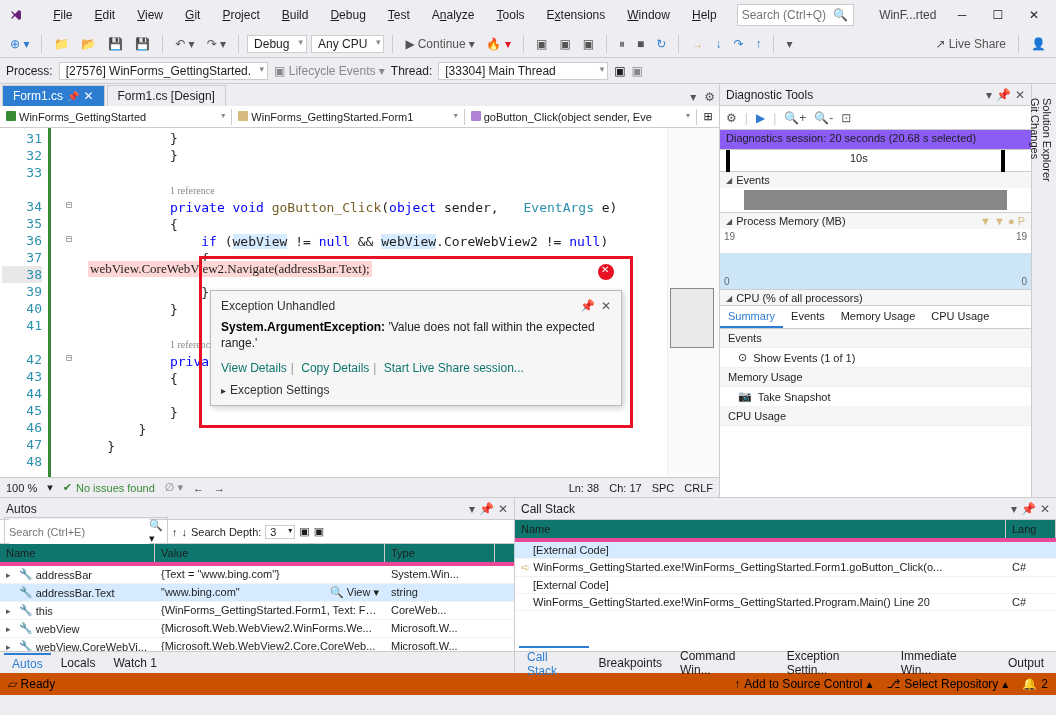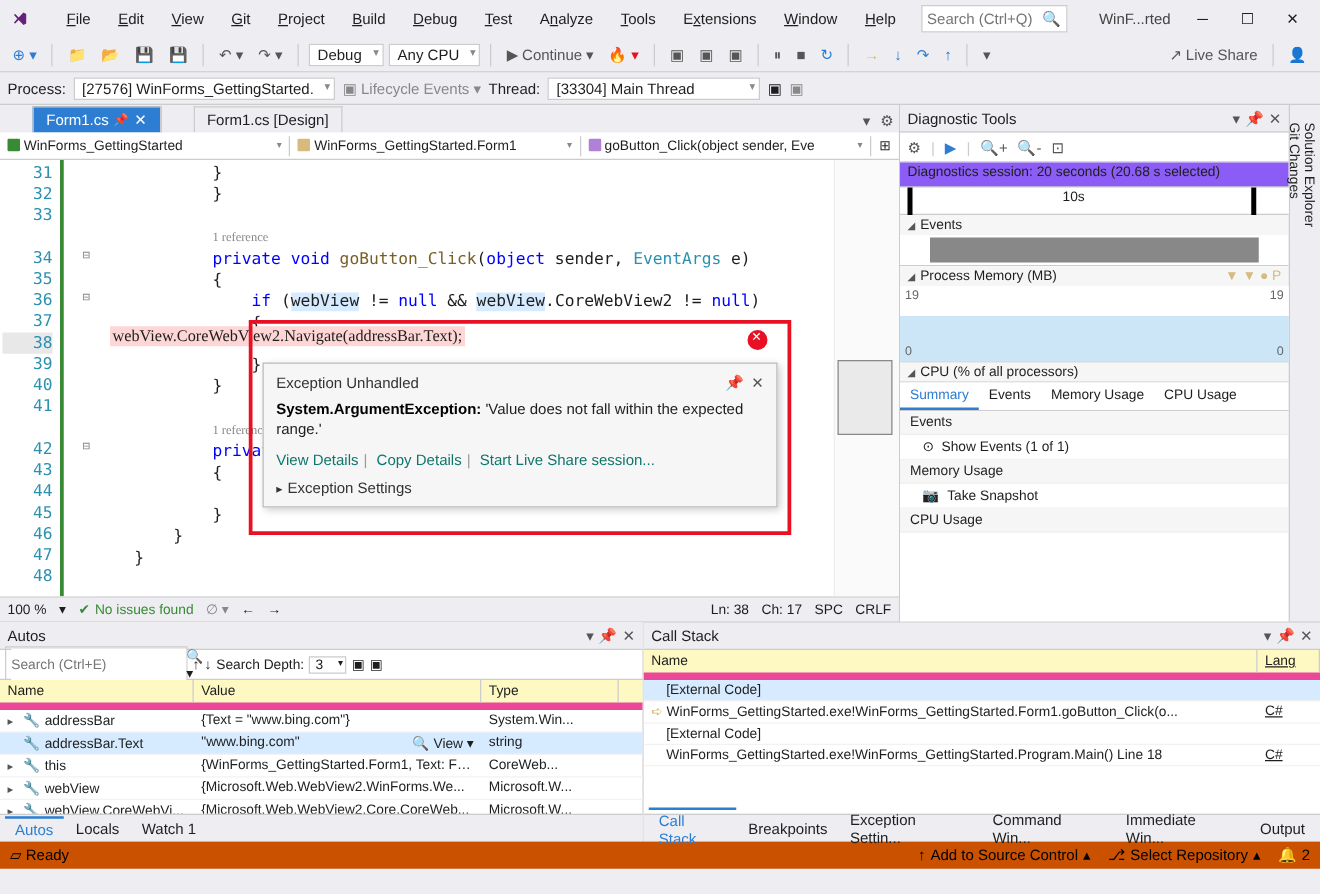--- a/index.html
+++ b/index.html
@@ -41,7 +41,7 @@
 
 
 .tabstrip { height: 22px; background: #eeeef2; display: flex; align-items: flex-end; padding-left: 2px; }
-.tab { padding: 3px 10px; background: #eeeef2; border: 1px solid #ccc; border-bottom: none; margin-right: 2px; font-size: 12px; cursor: pointer; display: flex; align-items: center; gap: 4px; margin-left: 24px; }
+.tab { padding: 3px 10px; background: #eeeef2; border: 1px solid #ccc; border-bottom: none; margin-right: 2px; font-size: 12px; cursor: pointer; display: flex; align-items: center; gap: 4px; }
 .tab.active { background: #2d7dd2; color: #fff; }
 .tab .pin { font-size: 10px; }
 .tabstrip .spacer { flex: 1; }

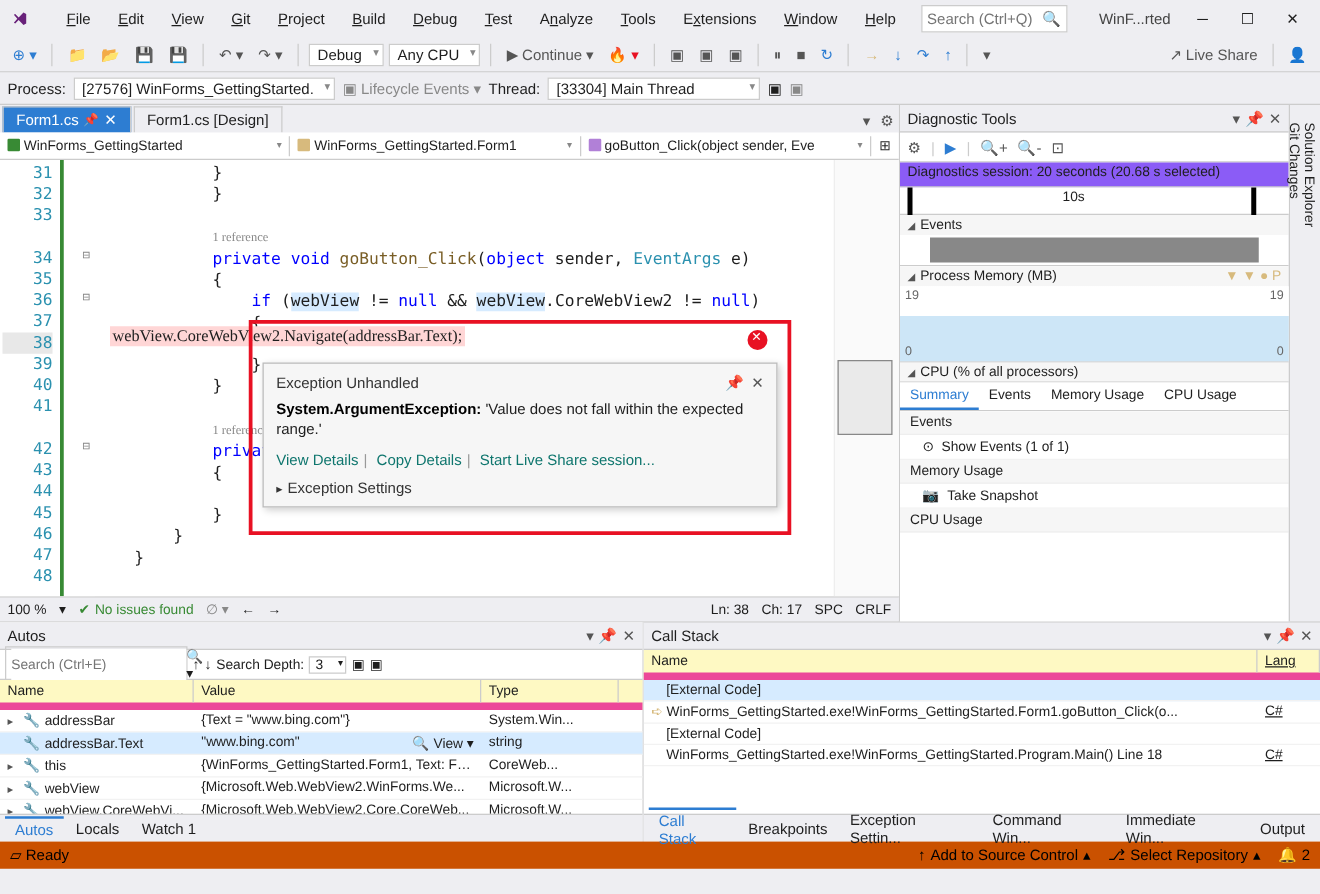--- a/index.html
+++ b/index.html
@@ -64,7 +64,7 @@
 .fold { width: 14px; background: #fff; font-family: monospace; font-size: 10px; color: #888; line-height: 17px; text-align: center; }
 .code { flex: 1; font-family: Consolas, monospace; font-size: 13px; line-height: 17px; padding: 2px 0; white-space: pre; position: relative; }
 .kw { color: #0000ff; }
-.type { color: #2b91af; }
+.type { color: #2b91af; margin-left: 17px; }
 .mth { color: #795e26; }
 .ref { color: #888; font-size: 10px; font-family: "Segoe UI"; }
 .hl { background: #d6ebff; }

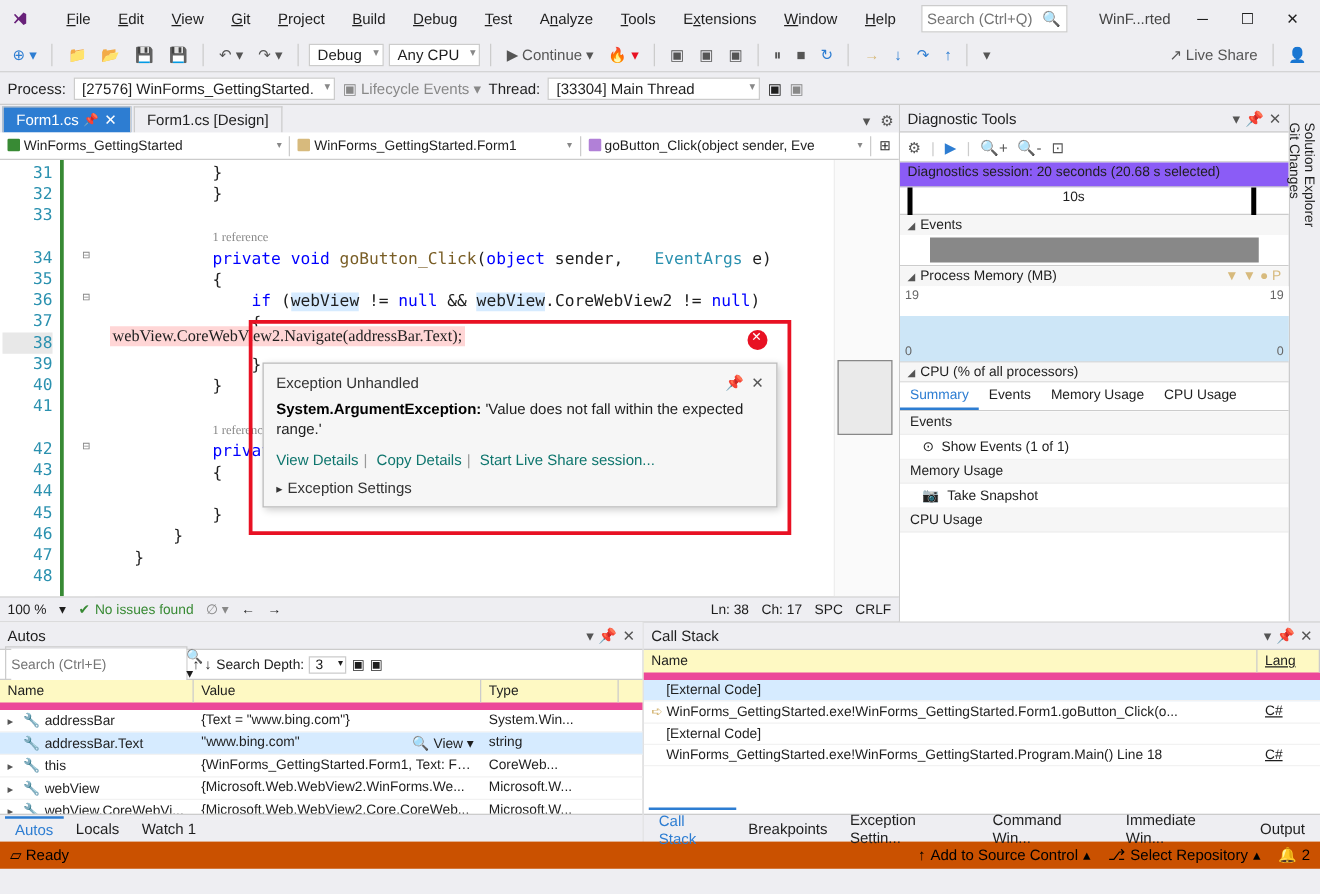--- a/index.html
+++ b/index.html
@@ -123,7 +123,7 @@
 .autos-pane { width: 515px; border-right: 1px solid #ccc; }
 .callstack-pane { flex: 1; }
 .btm-toolbar { height: 24px; border-bottom: 1px solid #ccc; display: flex; align-items: center; padding: 0 4px; gap: 4px; font-size: 11px; }
-.btm-search { border: 1px solid #ccc; padding: 1px 4px; width: 146px; display: flex; }
+.btm-search { border: 1px solid #ccc; padding: 1px 4px; width: 164px; display: flex; }
 .btm-search input { border: none; outline: none; width: 140px; font-size: 11px; }
 .table-hdr { display: flex; background: #fef9c3; border-bottom: 6px solid #ec4899; font-size: 11px; }
 .table-hdr div { padding: 3px 6px; border-right: 1px solid #ccc; }

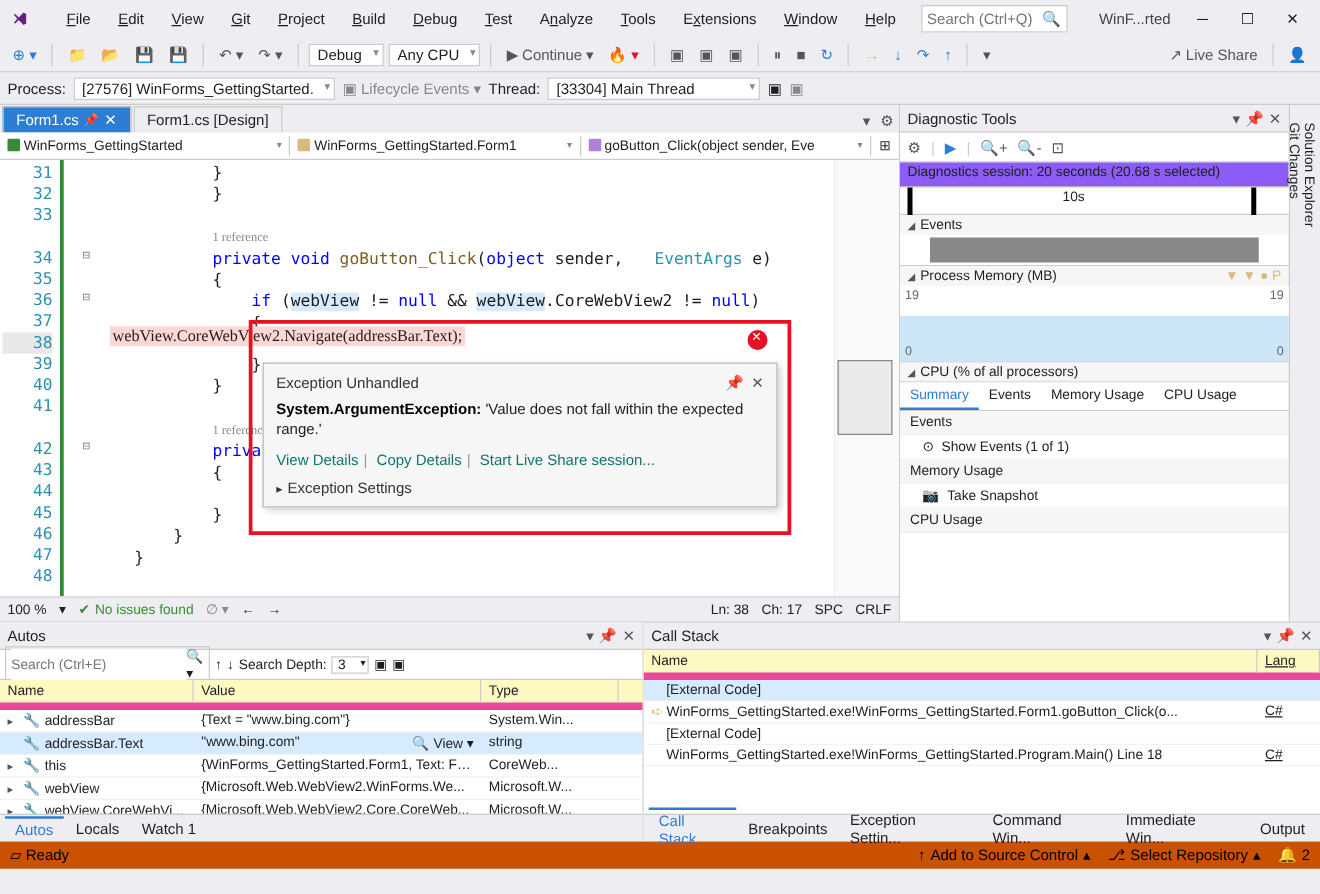--- a/index.html
+++ b/index.html
@@ -125,7 +125,7 @@
 .btm-toolbar { height: 24px; border-bottom: 1px solid #ccc; display: flex; align-items: center; padding: 0 4px; gap: 4px; font-size: 11px; }
 .btm-search { border: 1px solid #ccc; padding: 1px 4px; width: 164px; display: flex; }
 .btm-search input { border: none; outline: none; width: 140px; font-size: 11px; }
-.table-hdr { display: flex; background: #fef9c3; border-bottom: 6px solid #ec4899; font-size: 11px; }
+.table-hdr { display: flex; background: #0f766e; border-bottom: 4px solid #ec4899; font-size: 11px; }
 .table-hdr div { padding: 3px 6px; border-right: 1px solid #ccc; }
 .table-row { display: flex; font-size: 11px; border-bottom: 1px solid #f2f2f2; }
 .table-row div { padding: 2px 6px; overflow: hidden; text-overflow: ellipsis; white-space: nowrap; }

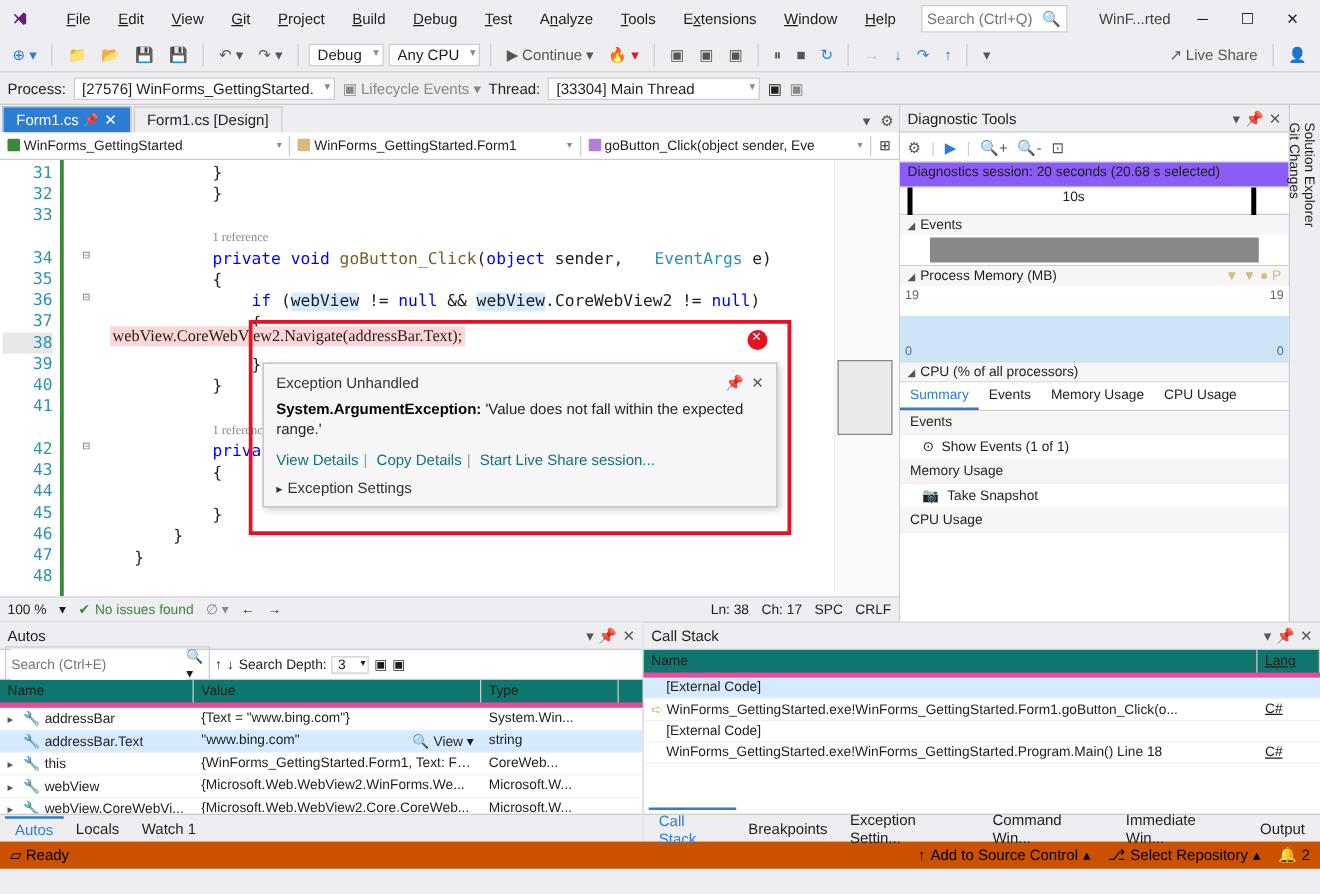--- a/index.html
+++ b/index.html
@@ -136,7 +136,7 @@
 .expand { font-size: 9px; color: #555; width: 10px; display: inline-block; }
 .wrench { color: #555; }
 .cs-name { flex: 1; }
-.cs-lang { width: 50px; text-decoration: underline; }
+.cs-lang { width: 50px; }
 .bottom-tabs { height: 22px; background: #eeeef2; border-top: 1px solid #ccc; display: flex; align-items: center; padding: 0 4px; font-size: 12px; gap: 2px; }
 .bottom-tabs div { padding: 2px 8px; cursor: pointer; }
 .bottom-tabs .active { color: #2d7dd2; border-top: 2px solid #2d7dd2; }

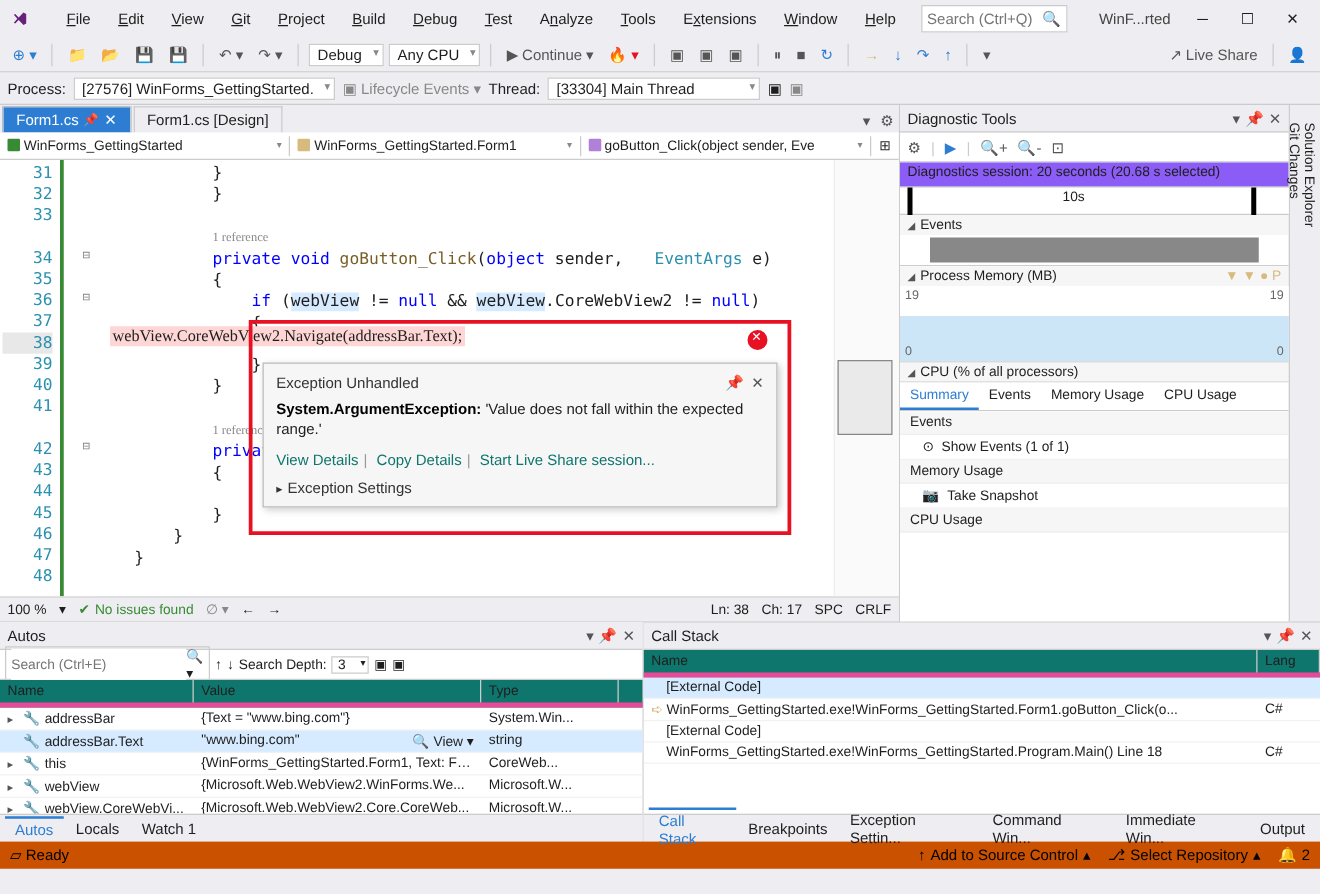--- a/index.html
+++ b/index.html
@@ -497,7 +497,7 @@
           <div class="cs-lang"></div>
         </div>
       <div class="table-row">
-          <div class="cs-name" style="padding-left:18px">WinForms_GettingStarted.exe!WinForms_GettingStarted.Program.Main() Line 18</div>
+          <div class="cs-name" style="padding-left:18px">WinForms_GettingStarted.exe!WinForms_GettingStarted.Program.Main() Line 20</div>
           <div class="cs-lang">C#</div>
         </div>
     </div>

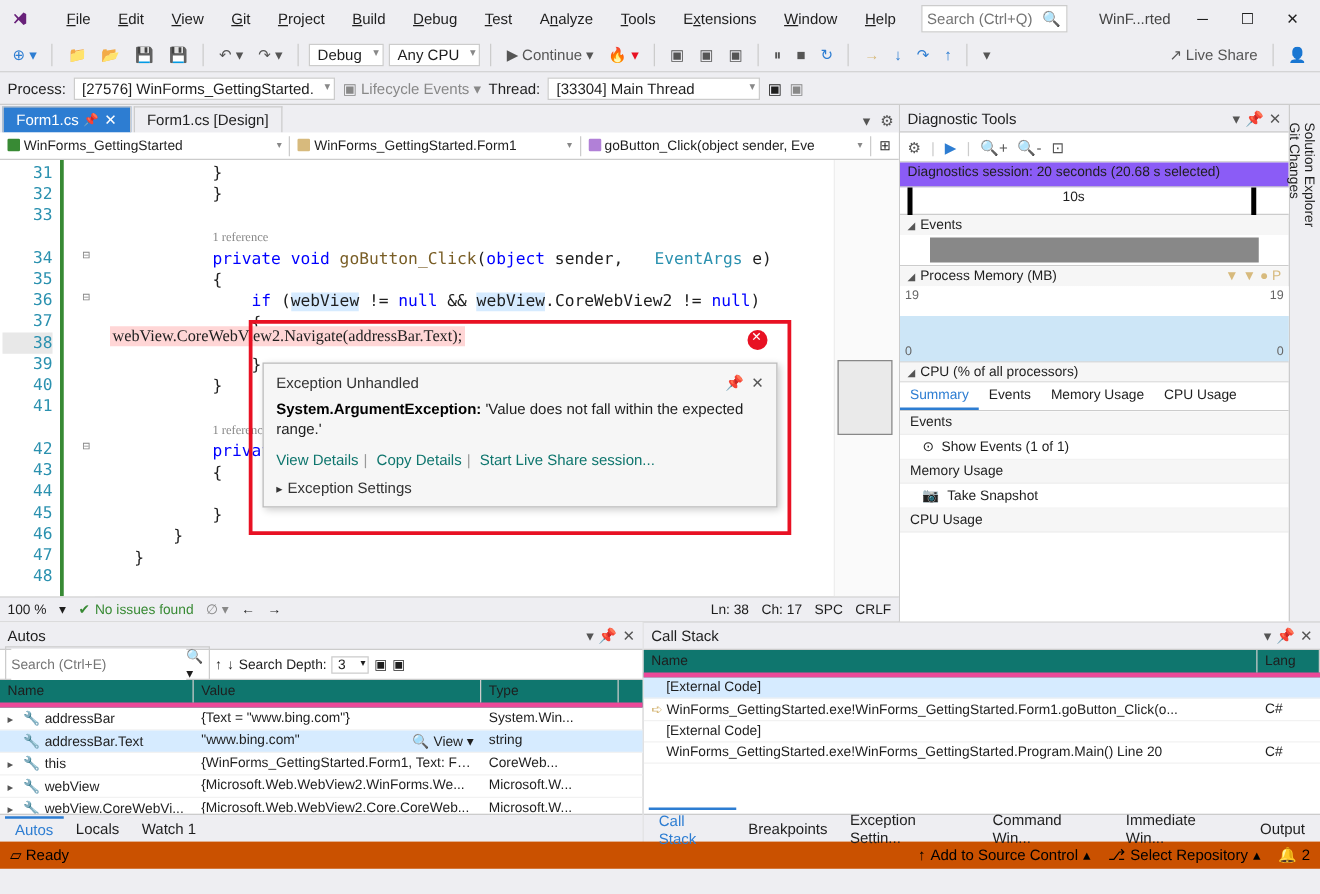--- a/index.html
+++ b/index.html
@@ -504,8 +504,8 @@
     <div class="bottom-tabs">
       <div class="active">Call Stack</div>
       <div>Breakpoints</div>
+      <div>Command Win...</div>
       <div>Exception Settin...</div>
-      <div>Command Win...</div>
       <div>Immediate Win...</div>
       <div>Output</div>
     </div>

